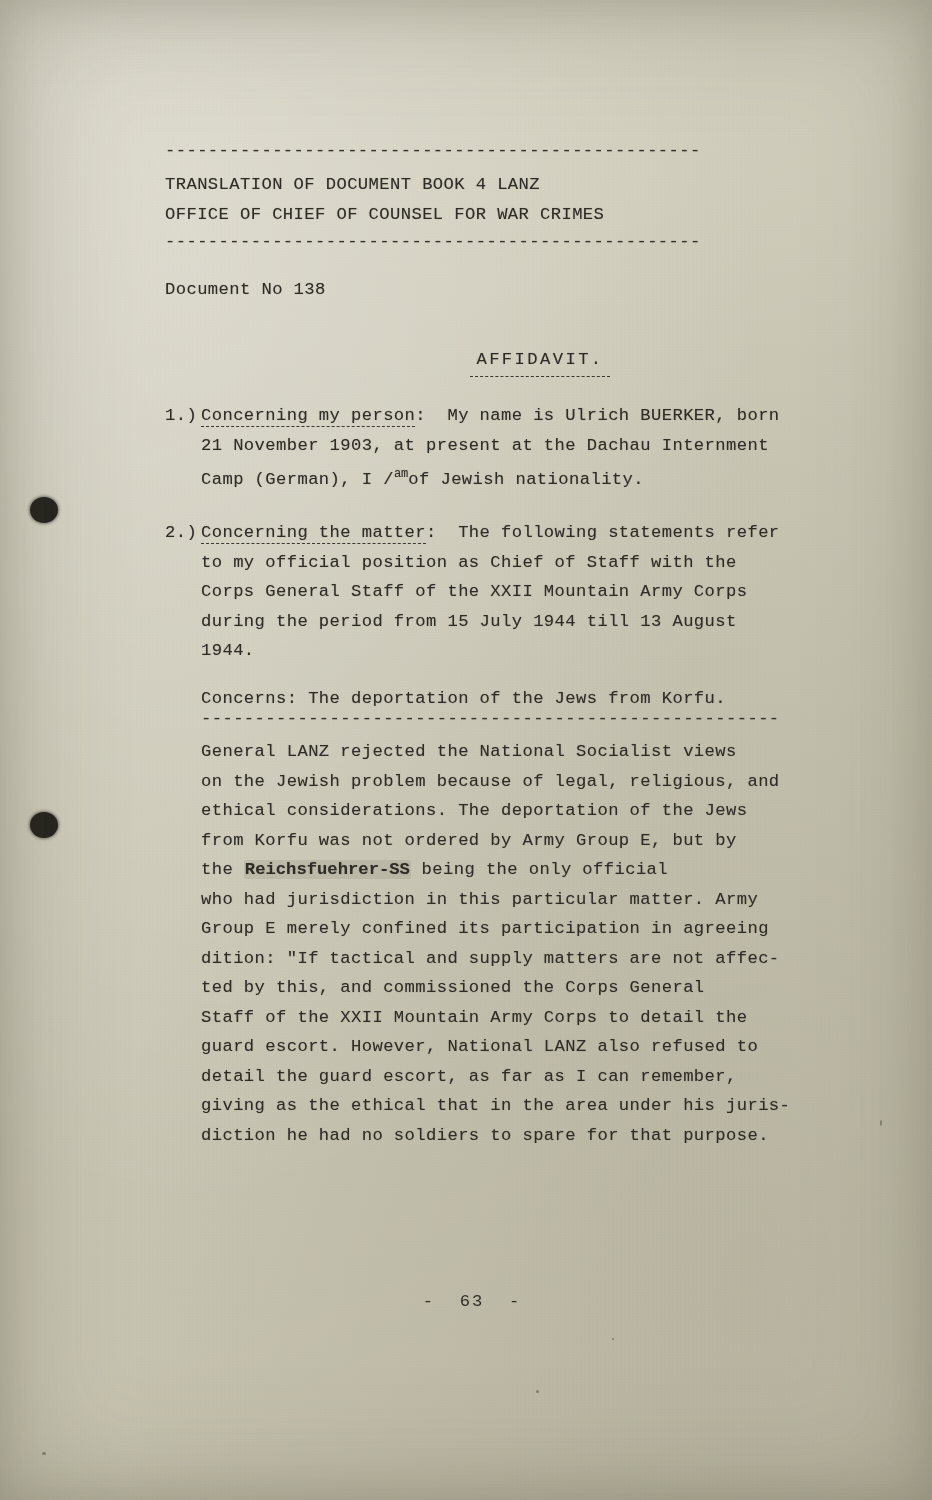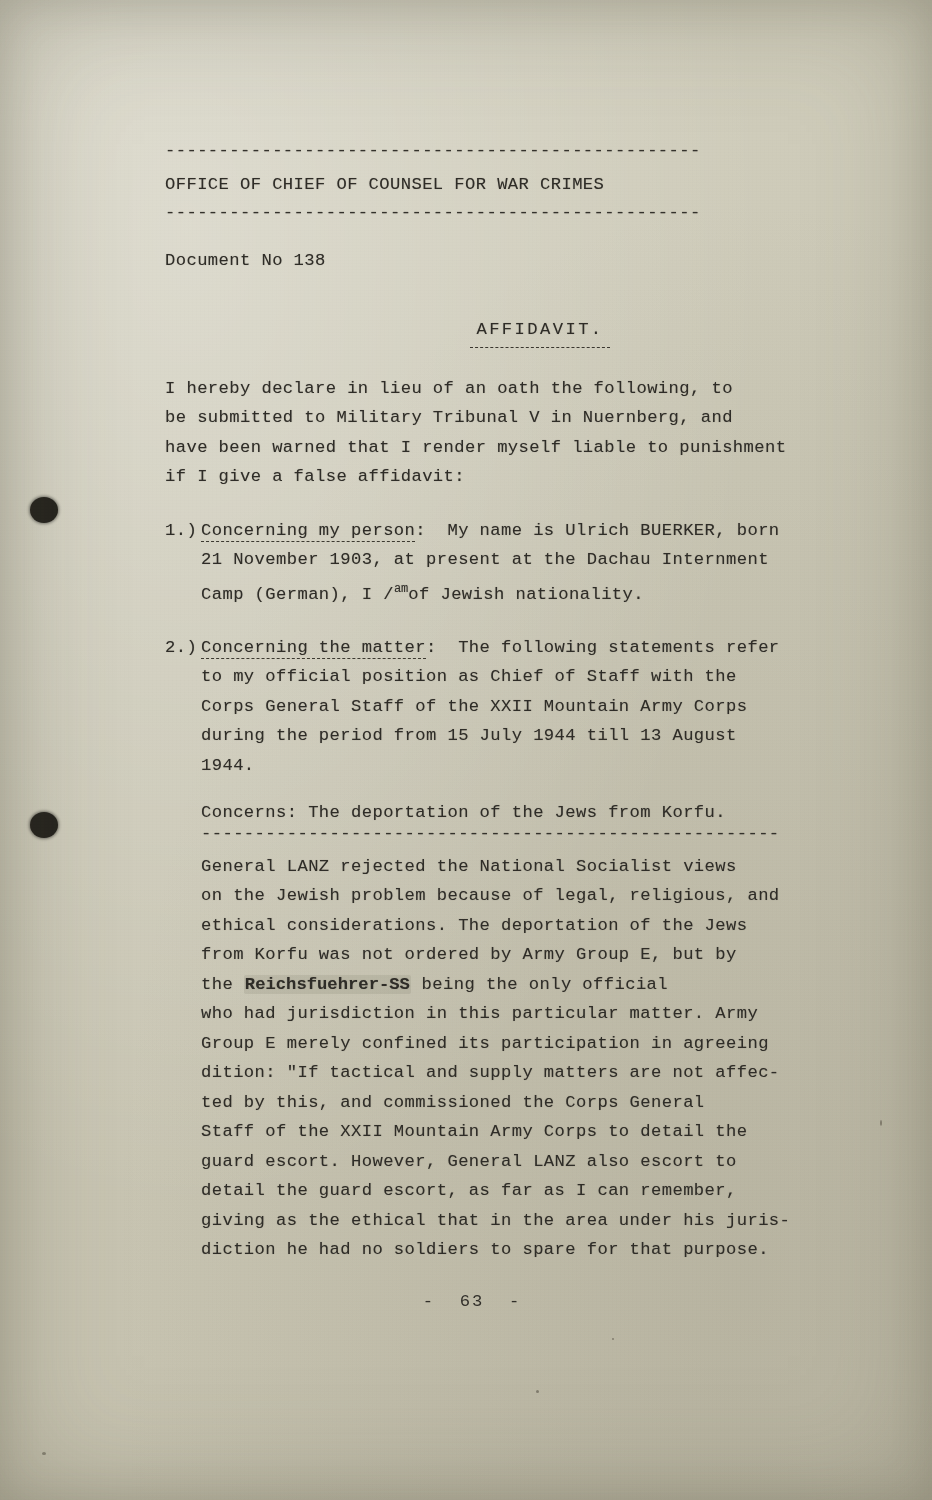--- a/index.html
+++ b/index.html
@@ -171,6 +171,7 @@
     <div class="rule">--------------------------------------------------</div>
 
     <div class="head-block">
+      <div class="head-line">TRANSLATION OF DOCUMENT BOOK 4 LANZ</div>
       <div class="head-line">OFFICE OF CHIEF OF COUNSEL FOR WAR CRIMES</div>
     </div>
 

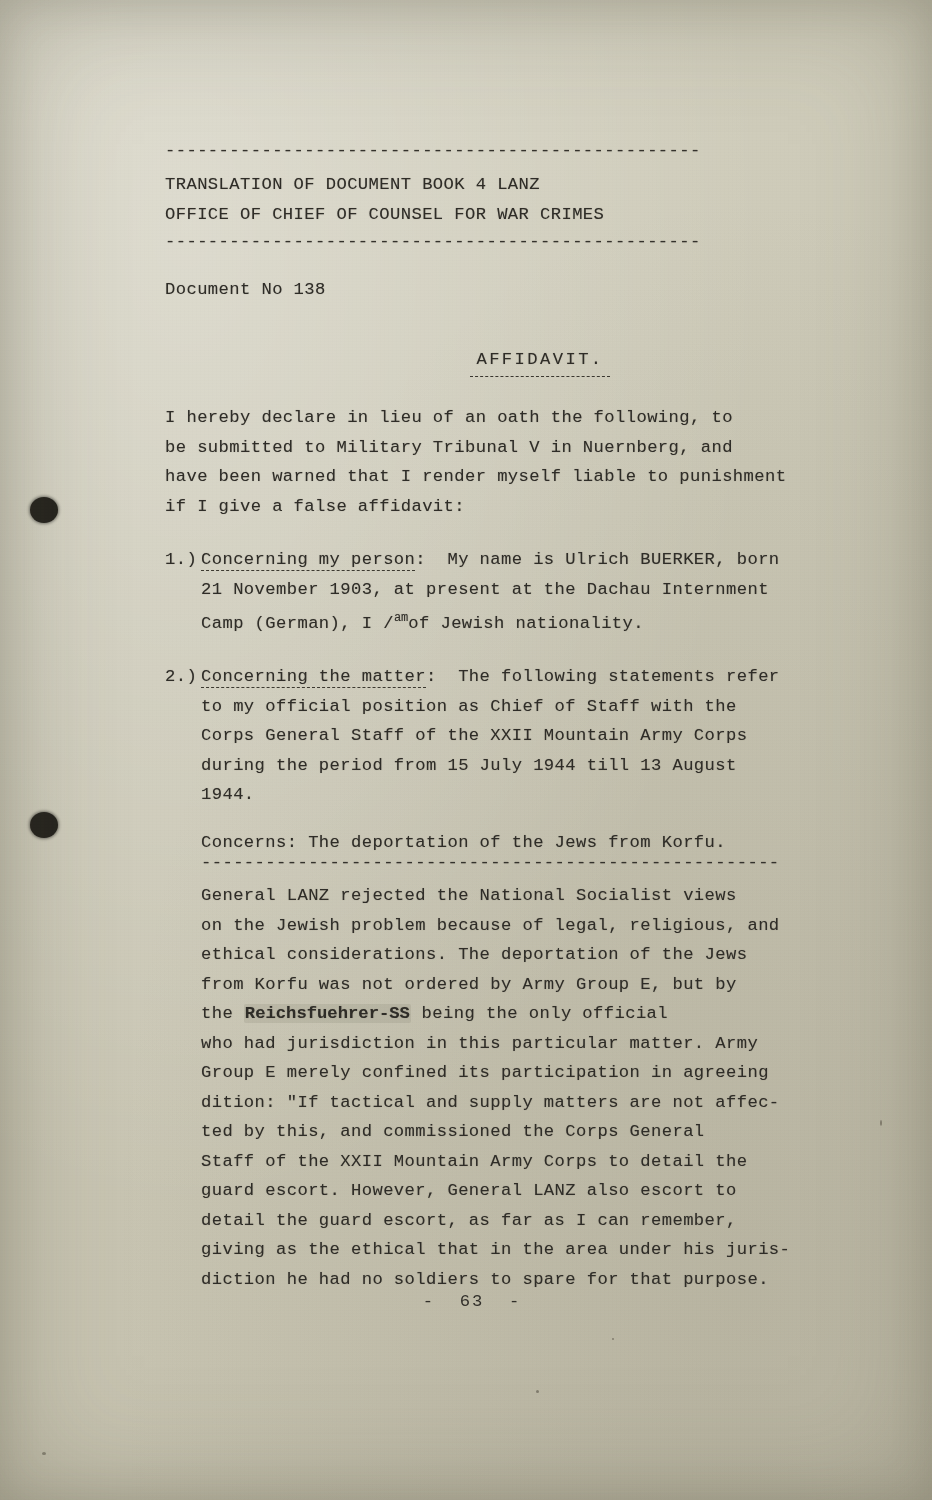--- a/index.html
+++ b/index.html
@@ -183,10 +183,6 @@
       <span class="affidavit">AFFIDAVIT.</span>
     </div>
 
-    <div class="para">I hereby declare in lieu of an oath the following, to
-be submitted to Military Tribunal V in Nuernberg, and
-have been warned that I render myself liable to punishment
-if I give a false affidavit:</div>
 
     <div class="numbered">
       <div class="num">1.)</div>

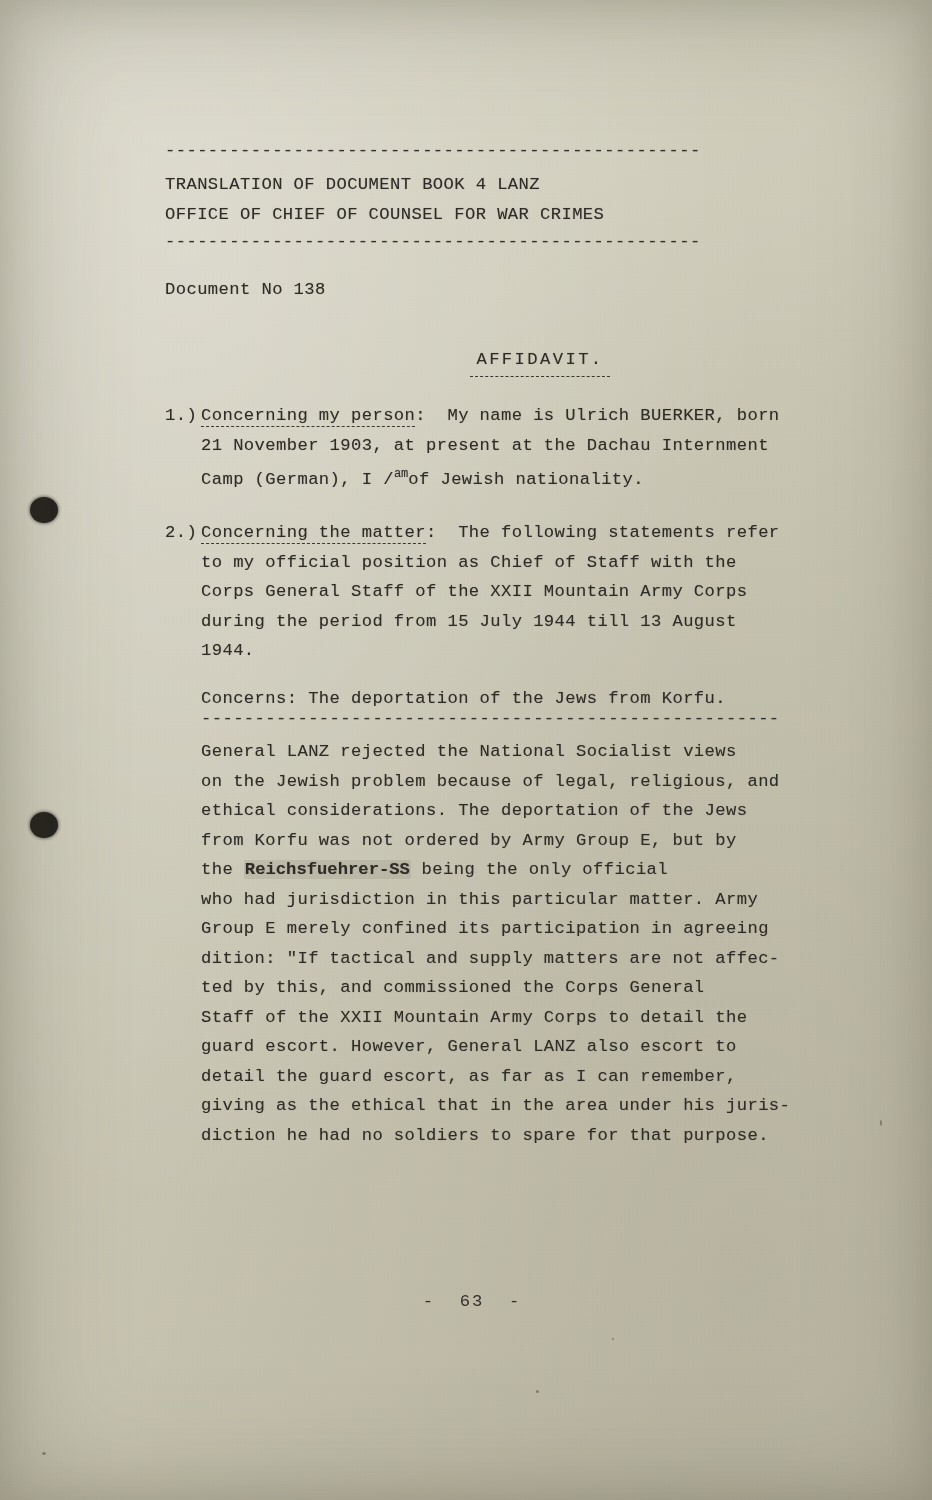--- a/index.html
+++ b/index.html
@@ -216,7 +216,7 @@
       <div>dition: "If tactical and supply matters are not affec-</div>
       <div>ted by this, and commissioned the Corps General</div>
       <div>Staff of the XXII Mountain Army Corps to detail the</div>
-      <div>guard escort. However, General LANZ also escort to</div>
+      <div>guard escort. However, National LANZ also refused to</div>
       <div>detail the guard escort, as far as I can remember,</div>
       <div>giving as the ethical that in the area under his juris-</div>
       <div>diction he had no soldiers to spare for that purpose.</div>

